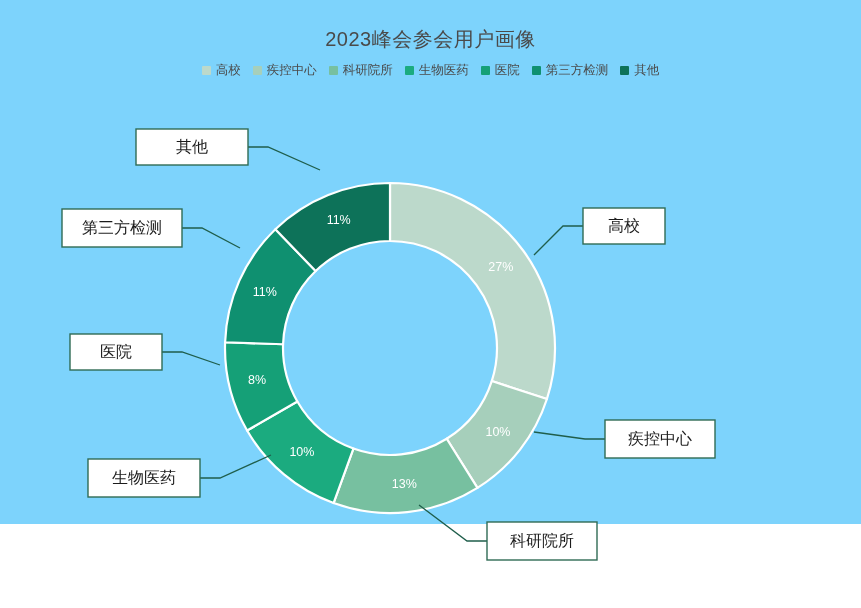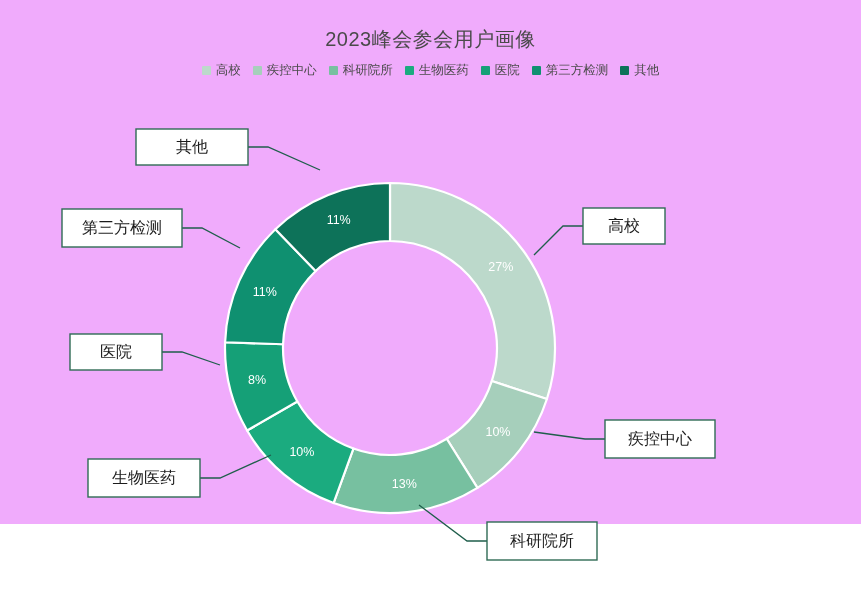--- a/index.html
+++ b/index.html
@@ -17,7 +17,7 @@
     position: relative;
     width: 861px;
     height: 524px;
-    background: #f0abfc;
+    background: #7dd3fc;
   }
   
   .chart-title {

